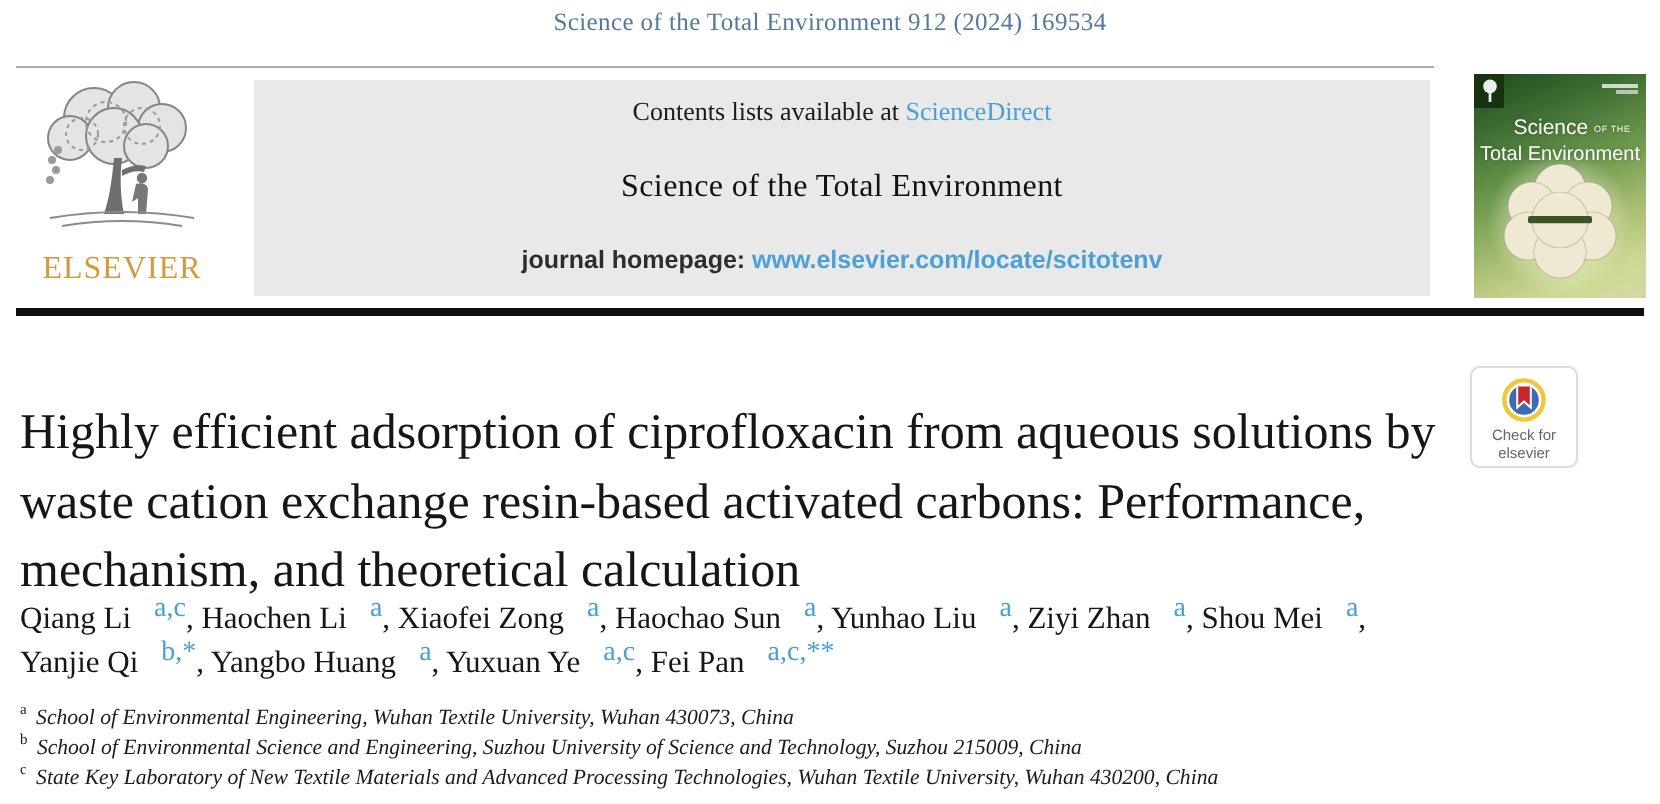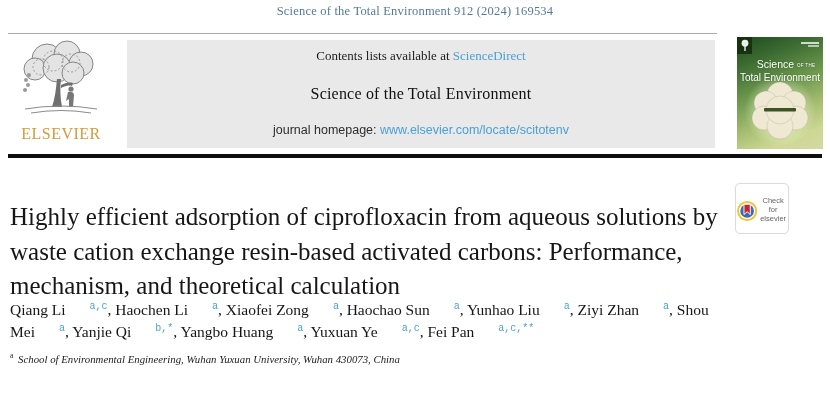--- a/index.html
+++ b/index.html
@@ -36,7 +36,7 @@
   .band .contents-line{margin-top:8px;font-size:13px;color:#1c1c1c;}
   .band .contents-line .sd-link{color:var(--link-blue);cursor:pointer;}
   .band .band-title{flex:1;display:flex;align-items:center;font-size:16px;color:#111;letter-spacing:.2px;}
-  .band .homepage-line{margin-bottom:11px;font-family:"Liberation Sans",sans-serif;font-size:12.5px;color:#2d2d2d;}
+  .band .homepage-line{margin-bottom:11px;font-family:"Liberation Sans",sans-serif;font-size:12.5px;color:#2d2d2d;font-weight:bold;}
   .band .homepage-line .hp-link{color:var(--link-blue);cursor:pointer;}
 
   

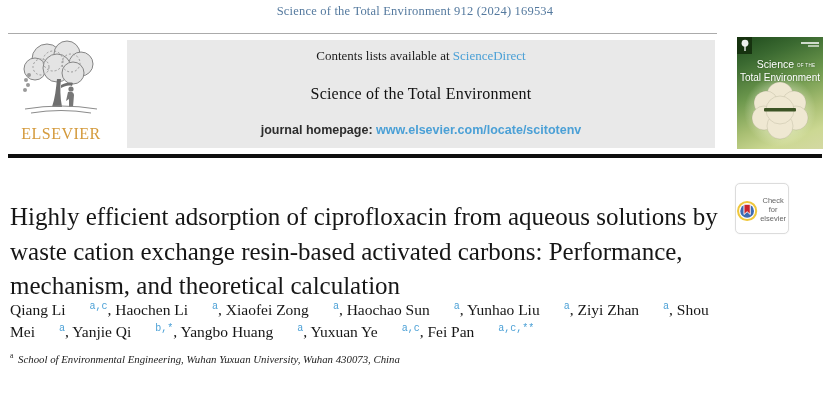--- a/index.html
+++ b/index.html
@@ -63,7 +63,7 @@
   .badge{
     position:absolute;left:735px;top:183px;width:54px;height:51px;background:#fff;
     border:1px solid #dcdcdc;border-radius:5px;box-shadow:0 0 2px rgba(0,0,0,.06);
-    display:flex;flex-direction:row;align-items:center;cursor:pointer;
+    display:flex;flex-direction:column;align-items:center;cursor:pointer;
   }
   .badge svg{margin-top:4px;}
   .badge-text{

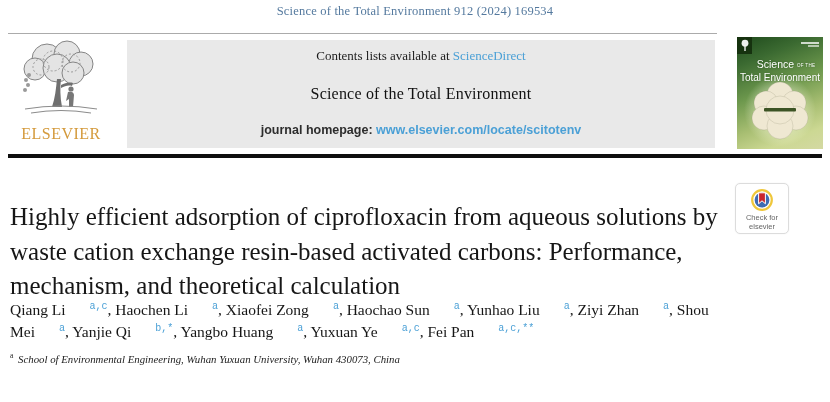--- a/index.html
+++ b/index.html
@@ -80,7 +80,7 @@
     position:absolute;left:10px;top:299px;width:716px;
     font-size:15.5px;line-height:1.42;color:#161616;
   }
-  .authors sup{color:var(--link-blue);font-size:10px;line-height:0;margin-left:18px;font-family:Liberation Mono, monospace;}
+  .authors sup{color:var(--link-blue);font-size:14px;line-height:0;margin-left:8px;}
   .affils{
     position:absolute;left:10px;top:352px;width:760px;
     font-style:italic;font-size:10.8px;line-height:1.37;color:#1a1a1a;

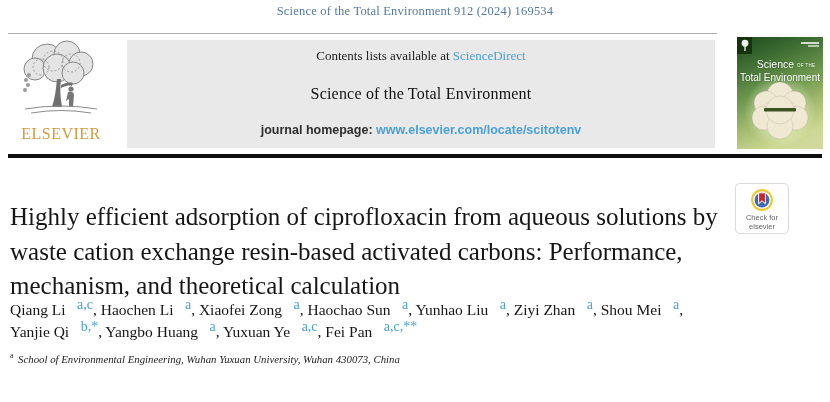--- a/index.html
+++ b/index.html
@@ -190,7 +190,7 @@
   <div class="authors"><span><span>Qiang Li</span><sup> a,c</sup></span><span>, </span><span><span>Haochen Li</span><sup> a</sup></span><span>, </span><span><span>Xiaofei Zong</span><sup> a</sup></span><span>, </span><span><span>Haochao Sun</span><sup> a</sup></span><span>, </span><span><span>Yunhao Liu</span><sup> a</sup></span><span>, </span><span><span>Ziyi Zhan</span><sup> a</sup></span><span>, </span><span><span>Shou Mei</span><sup> a</sup></span><span>, </span><span><span>Yanjie Qi</span><sup> b,*</sup></span><span>, </span><span><span>Yangbo Huang</span><sup> a</sup></span><span>, </span><span><span>Yuxuan Ye</span><sup> a,c</sup></span><span>, </span><span><span>Fei Pan</span><sup> a,c,**</sup></span></div>
 
   <div class="affils">
-      <div class="affil-line"><sup>a</sup><span> School of Environmental Engineering, Wuhan Yuxuan University, Wuhan 430073, China</span></div>
+      <div class="affil-line"><sup>a</sup><span> School of Environmental Engineering, Wuhan Textile University, Wuhan 430073, China</span></div>
     </div>
 
 </div>

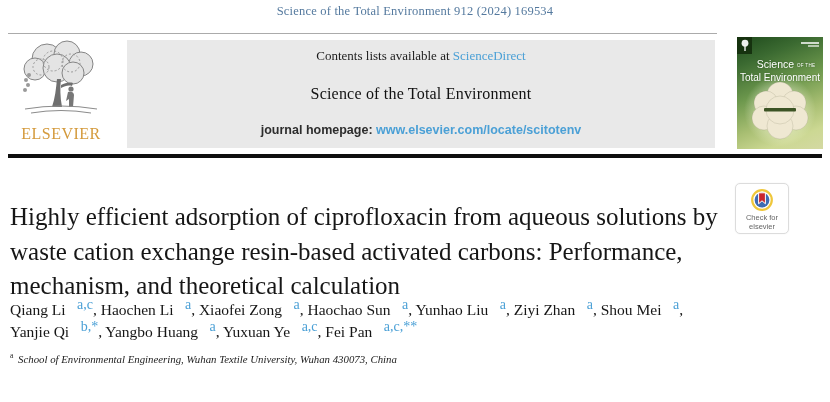--- a/index.html
+++ b/index.html
@@ -191,6 +191,7 @@
 
   <div class="affils">
       <div class="affil-line"><sup>a</sup><span> School of Environmental Engineering, Wuhan Textile University, Wuhan 430073, China</span></div>
+      <div class="affil-line"><sup>b</sup><span> School of Environmental Science and Engineering, Suzhou University of Science and Technology, Suzhou 215009, China</span></div>
     </div>
 
 </div>

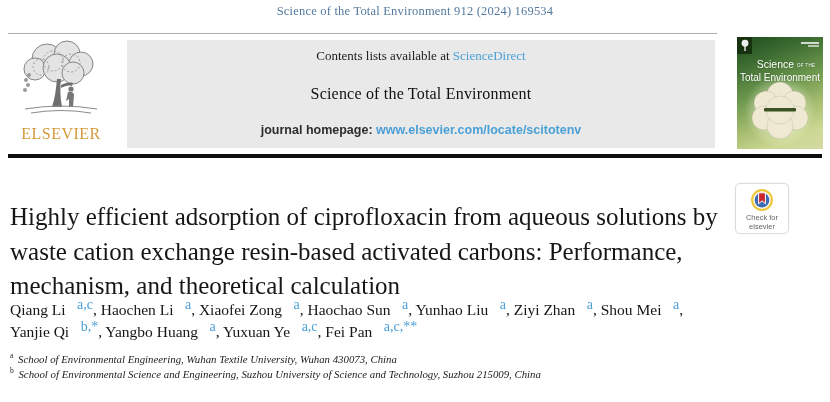--- a/index.html
+++ b/index.html
@@ -192,6 +192,7 @@
   <div class="affils">
       <div class="affil-line"><sup>a</sup><span> School of Environmental Engineering, Wuhan Textile University, Wuhan 430073, China</span></div>
       <div class="affil-line"><sup>b</sup><span> School of Environmental Science and Engineering, Suzhou University of Science and Technology, Suzhou 215009, China</span></div>
+      <div class="affil-line"><sup>c</sup><span> State Key Laboratory of New Textile Materials and Advanced Processing Technologies, Wuhan Textile University, Wuhan 430200, China</span></div>
     </div>
 
 </div>

